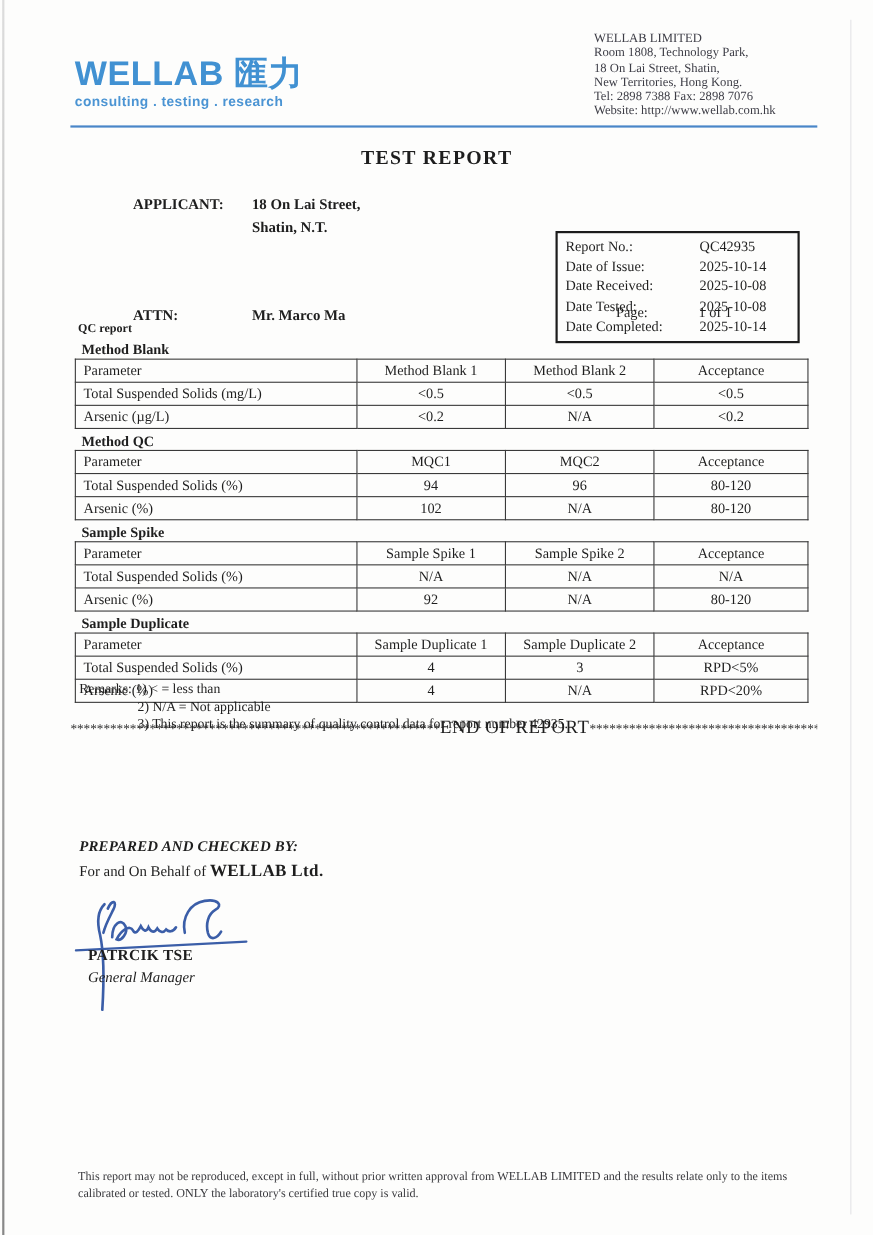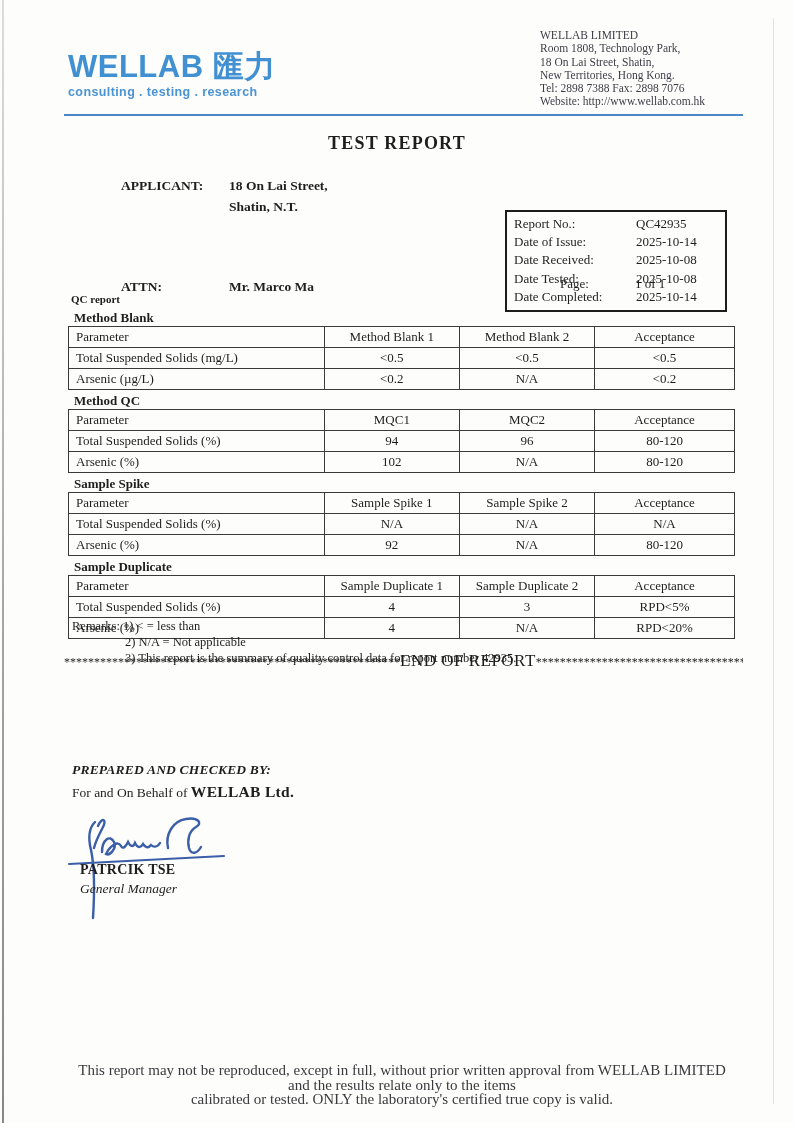--- a/index.html
+++ b/index.html
@@ -69,8 +69,8 @@
   .sig-role { position:absolute; left:8px; top:119px; font-style:italic; font-size:13.5px; }
 
   
-  .footer { position:absolute; left:71px; top:1063px; width:662px; font-size:15px;
-    line-height:14.5px; color:#3a3a3e;text-align:center; }
+  .footer { position:absolute; left:71px; top:1063px; width:662px; font-size:11px;
+    line-height:14.5px; color:#3a3a3e; }
 </style>
 </head>
 <body>

